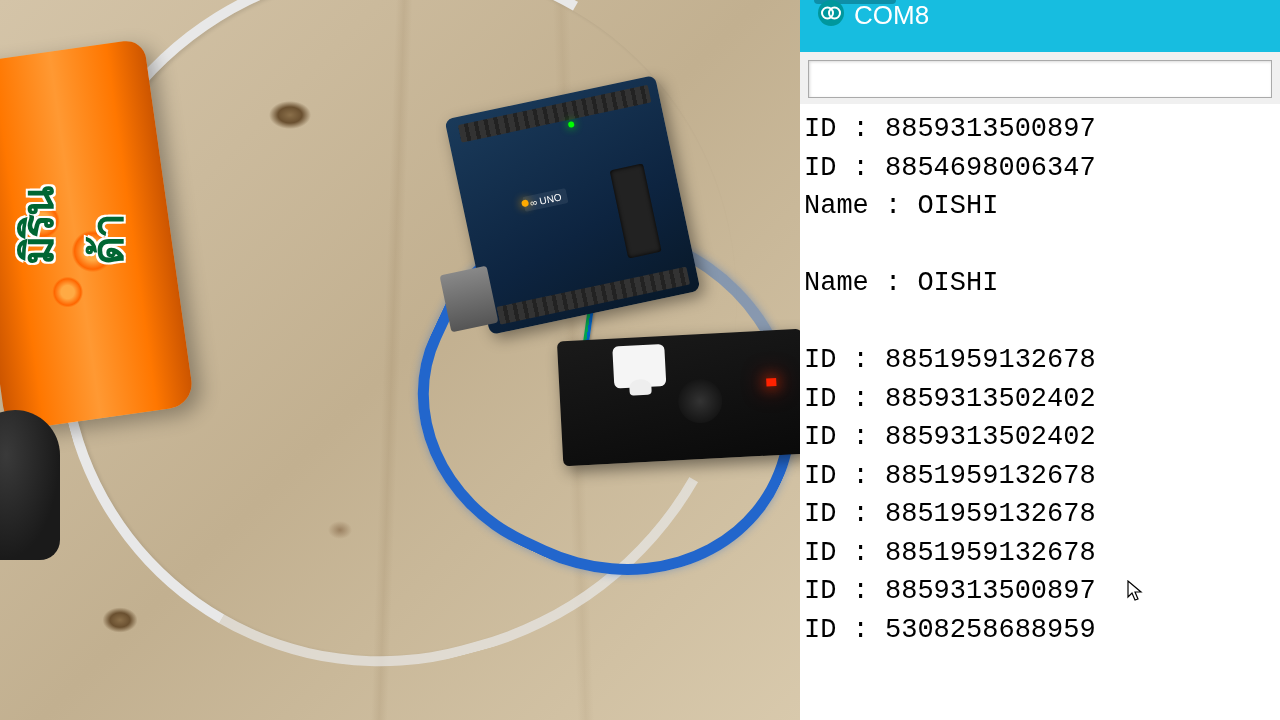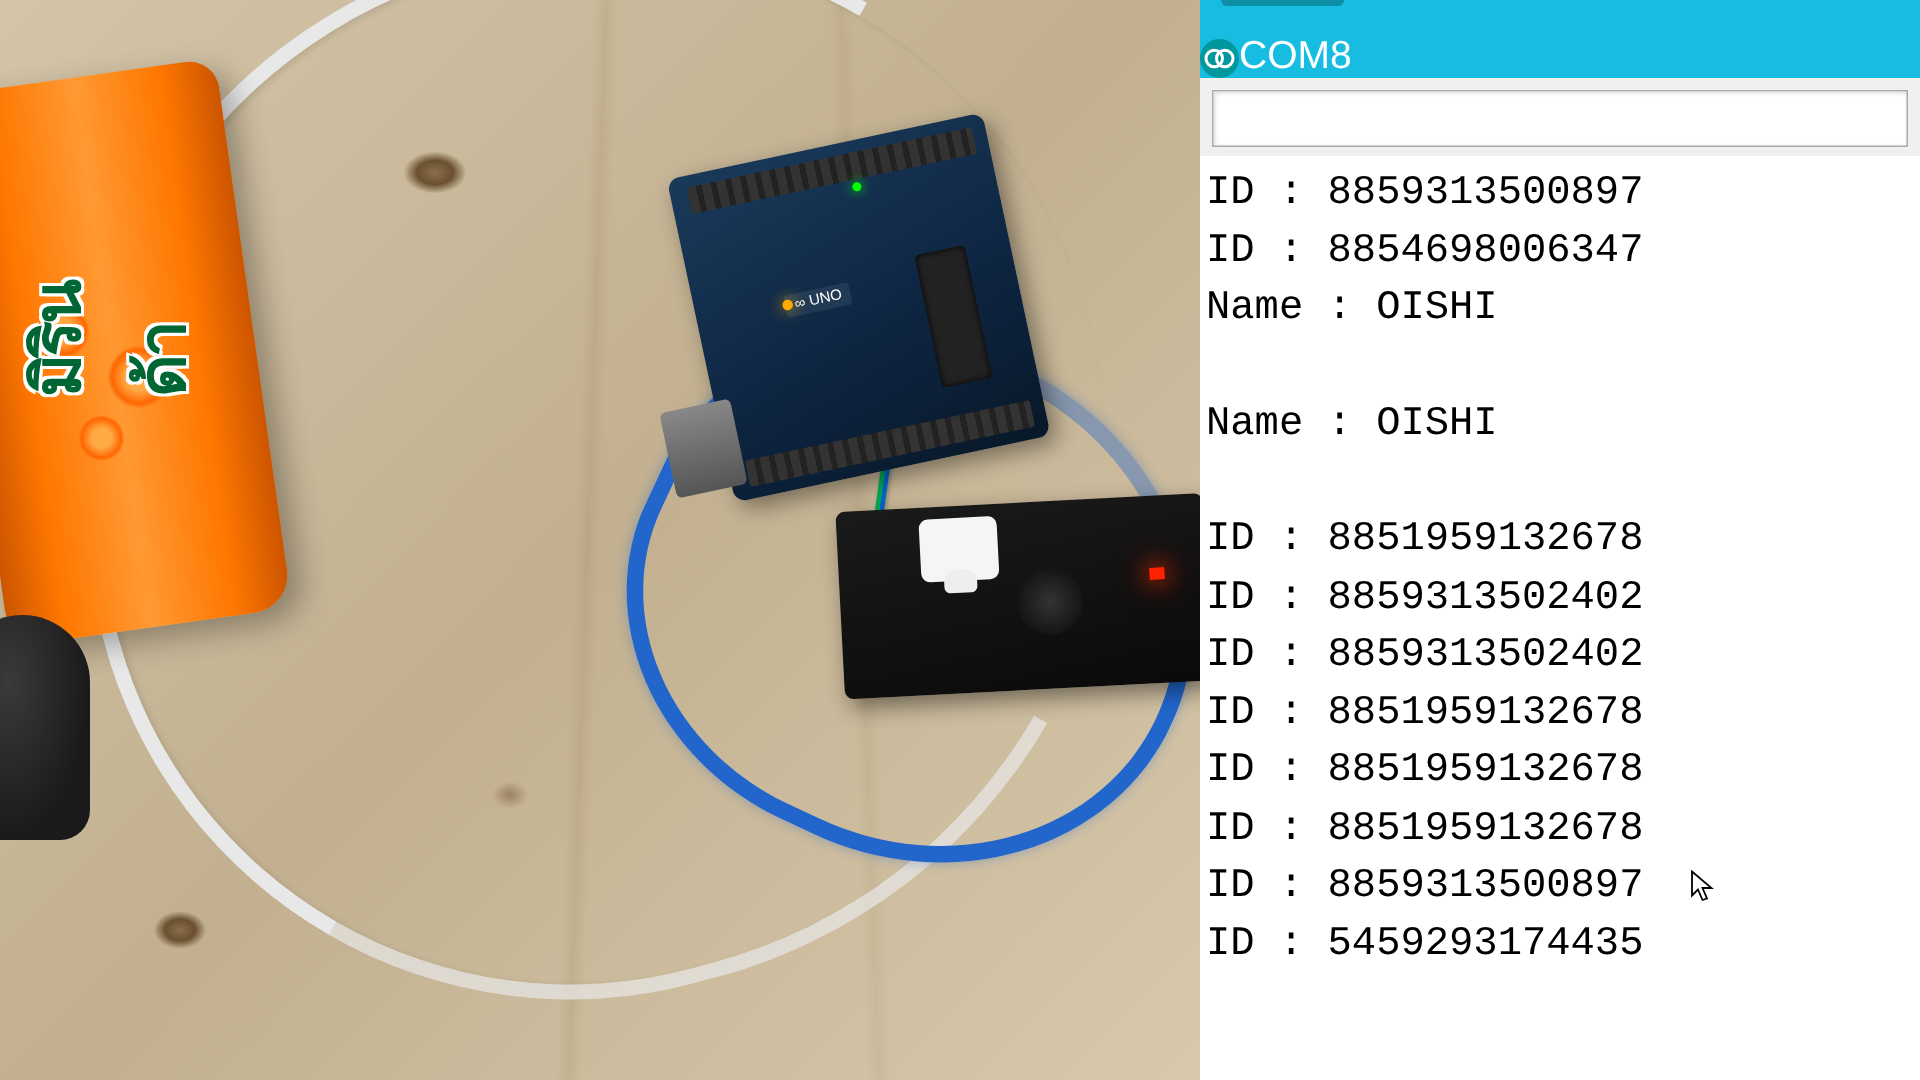--- a/index.html
+++ b/index.html
@@ -249,8 +249,9 @@
       height: 52px;
       background: #17bde0;
       display: flex;
-      align-items: flex-end;
-      padding: 0 0;
+      align-items: flex-start;
+      padding: 0 18px;
+      gap: 10px;
     }
     .title-tab {
       position: absolute;

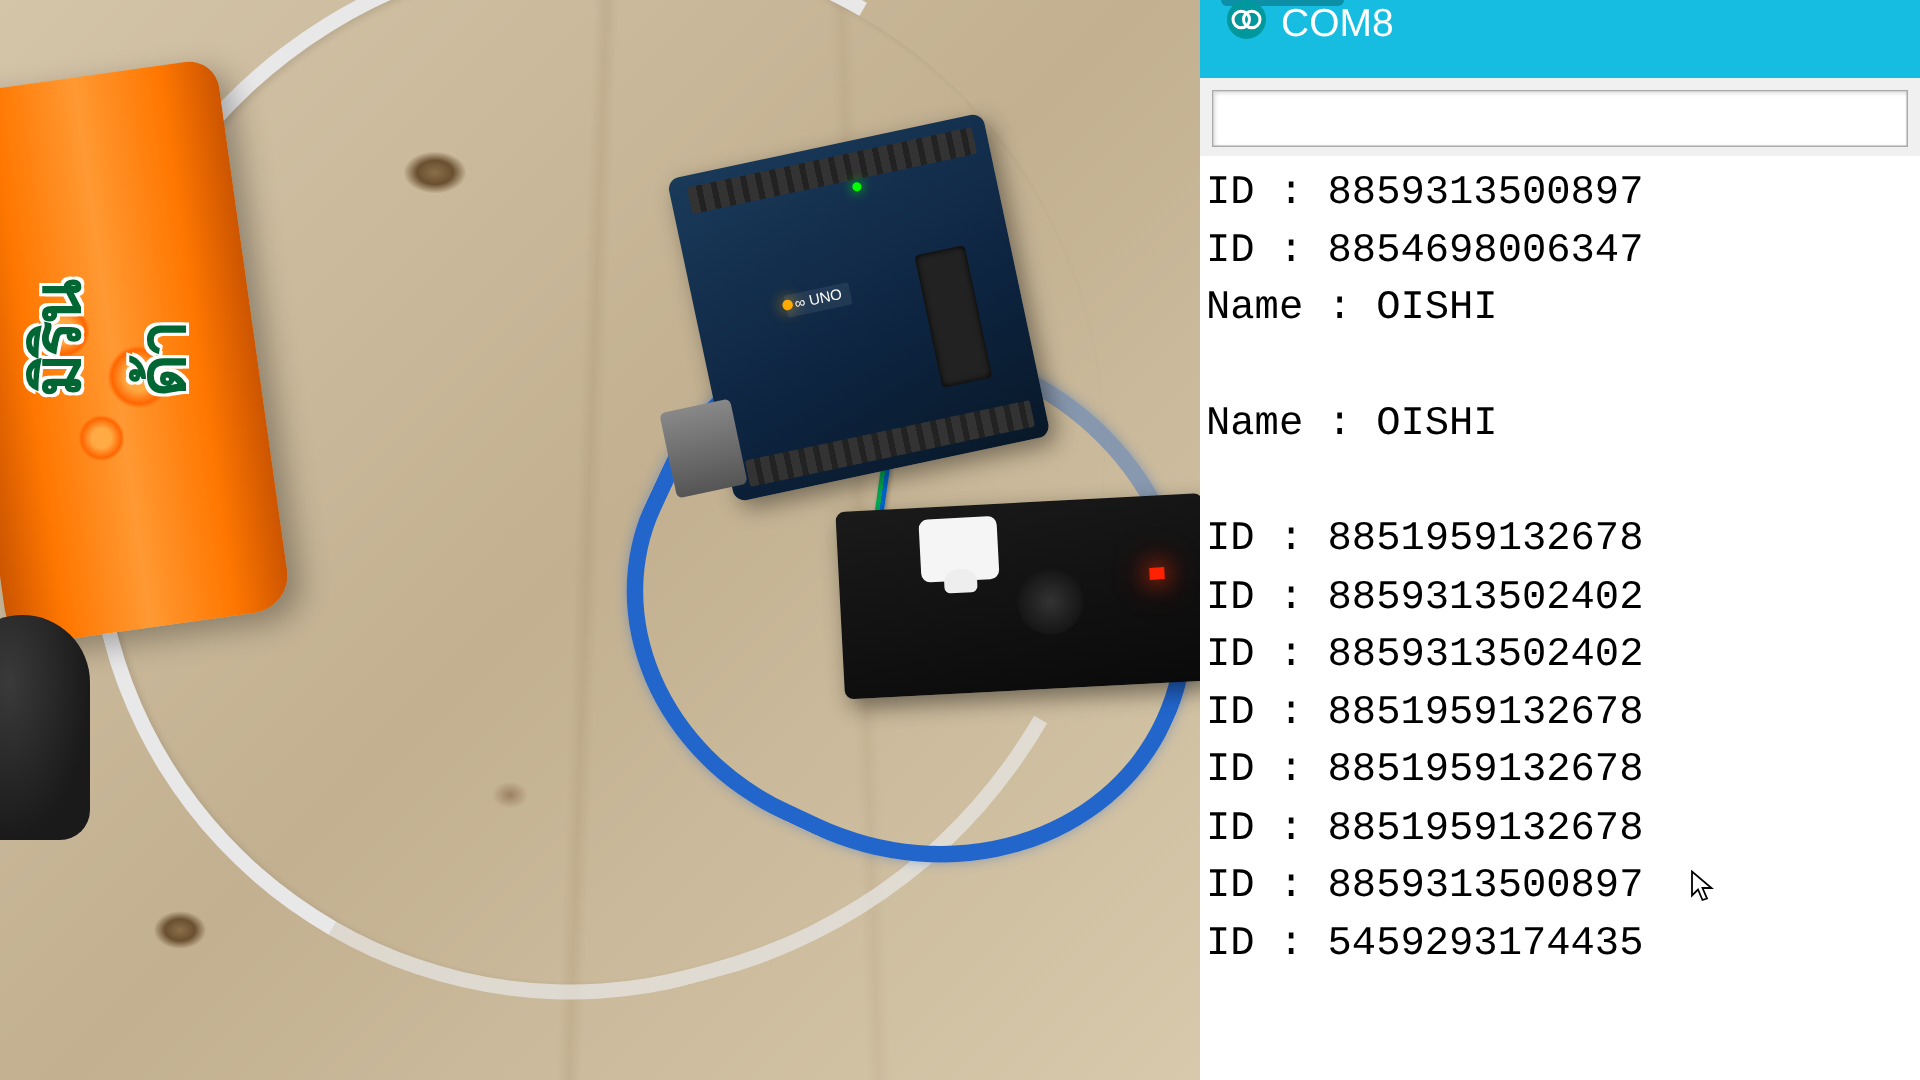--- a/index.html
+++ b/index.html
@@ -374,7 +374,7 @@
 ID : 8851959132678
 ID : 8851959132678
 ID : 8859313500897
-ID : 5459293174435</div>
+ID : 5308258688959</div>
 </div>
 
 <svg class="cursor" viewBox="0 0 16 22">

